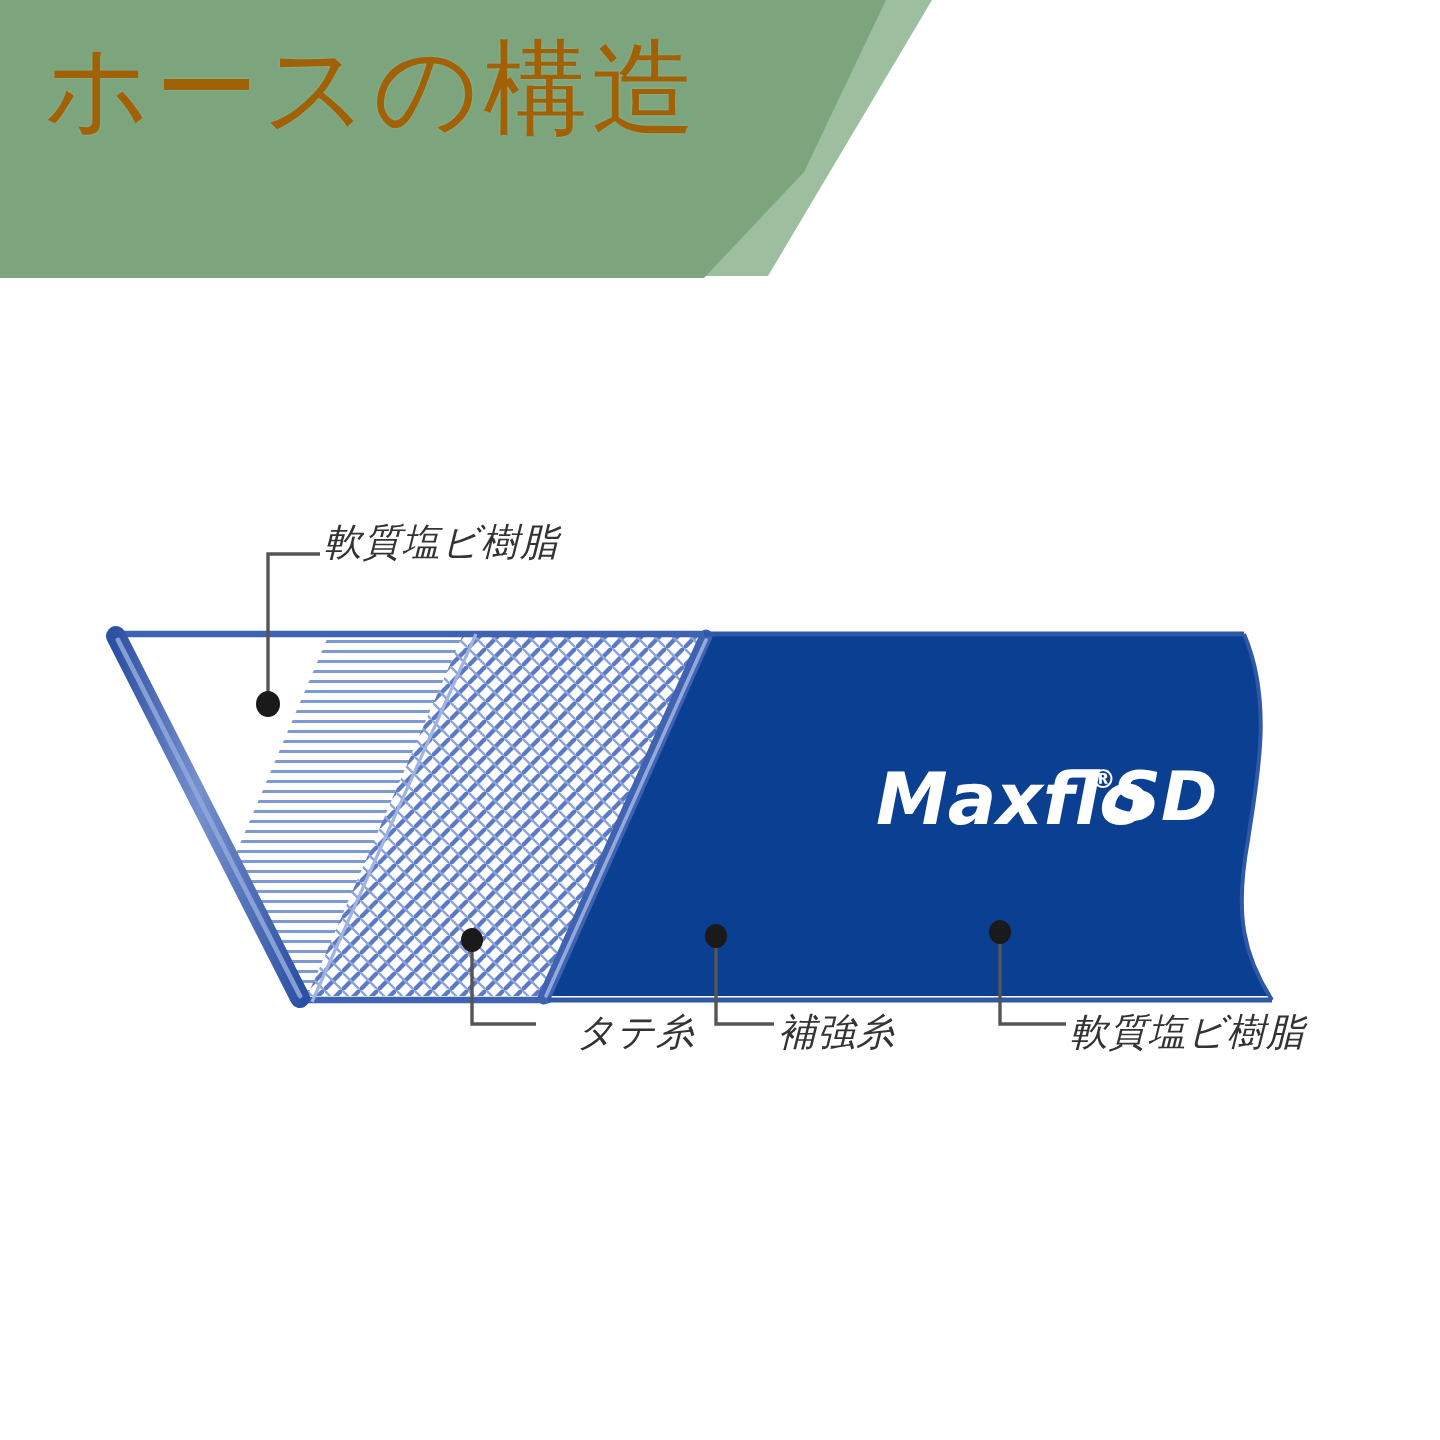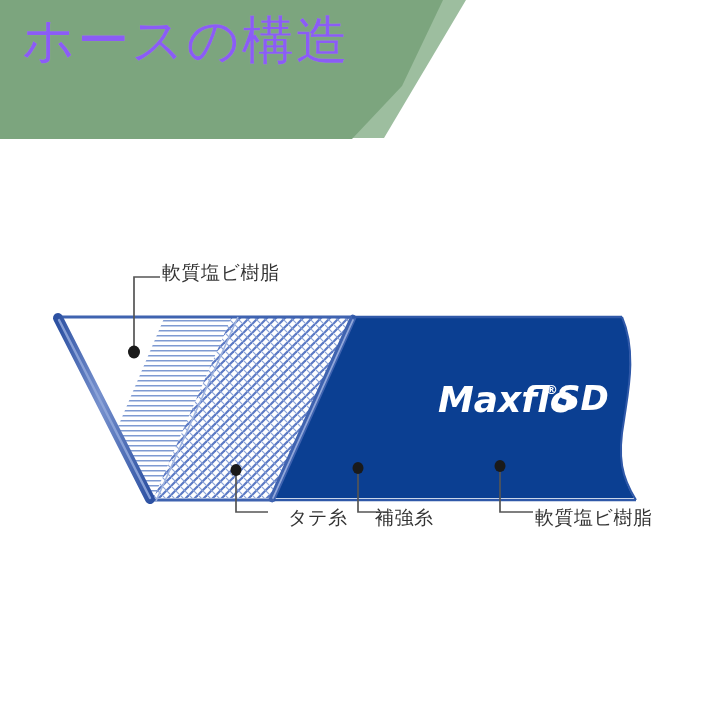--- a/index.html
+++ b/index.html
@@ -18,14 +18,13 @@
   .banner-title{
     position:absolute;
     left:22px; top:18px;
-    color:#8b5cf6;
+    color:#a16207;
     font-size:52px;
     line-height:1.05;
     letter-spacing:2px;
     font-weight:400;
     white-space:nowrap;
     text-shadow:0 0 1px rgba(255,255,255,0.25);
-    font-family:Liberation Mono, monospace;
   }
 
   

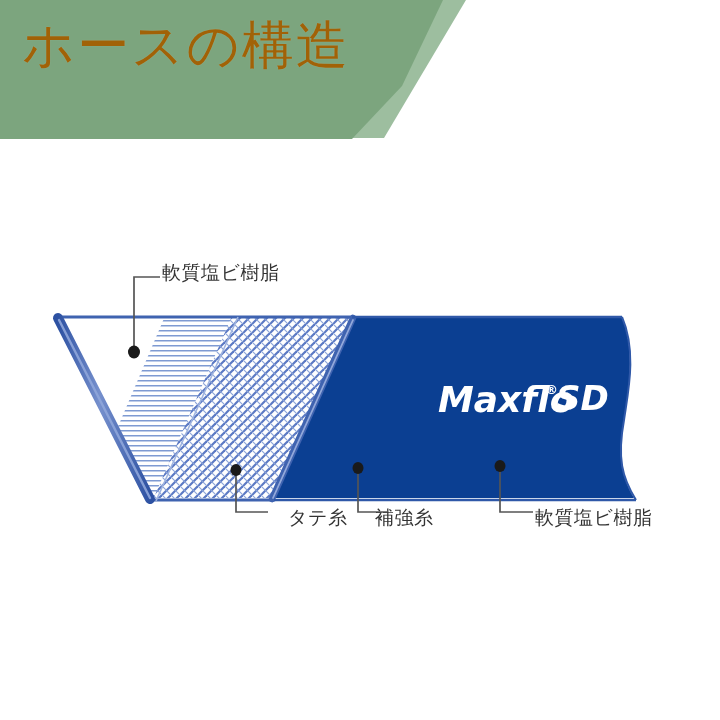--- a/index.html
+++ b/index.html
@@ -35,6 +35,7 @@
     line-height:1;
     white-space:nowrap;
     letter-spacing:0.5px;
+    font-style:italic;
   }
   .logo-text{
     fill:#ffffff;

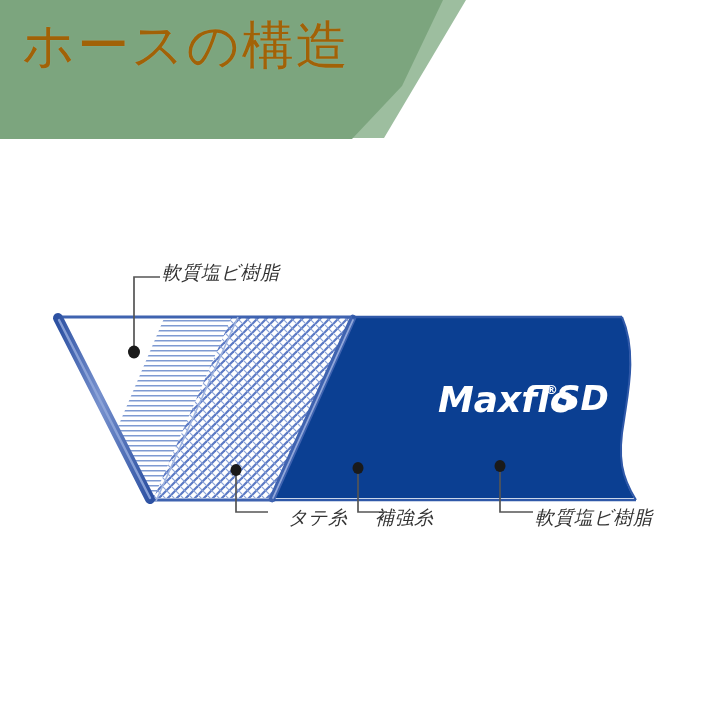--- a/index.html
+++ b/index.html
@@ -148,7 +148,7 @@
 
   <div class="lbl" style="left:162px;top:272px;transform:translateY(-50%);">軟質塩ビ樹脂</div>
   <div class="lbl" style="left:288px;top:517px;transform:translateY(-50%);">タテ糸</div>
-  <div class="lbl" style="left:375px;top:517px;transform:translateY(-50%);">補強糸</div>
+  <div class="lbl" style="left:389px;top:517px;transform:translateY(-50%);">補強糸</div>
   <div class="lbl" style="left:535px;top:517px;transform:translateY(-50%);">軟質塩ビ樹脂</div>
 
 </div>

